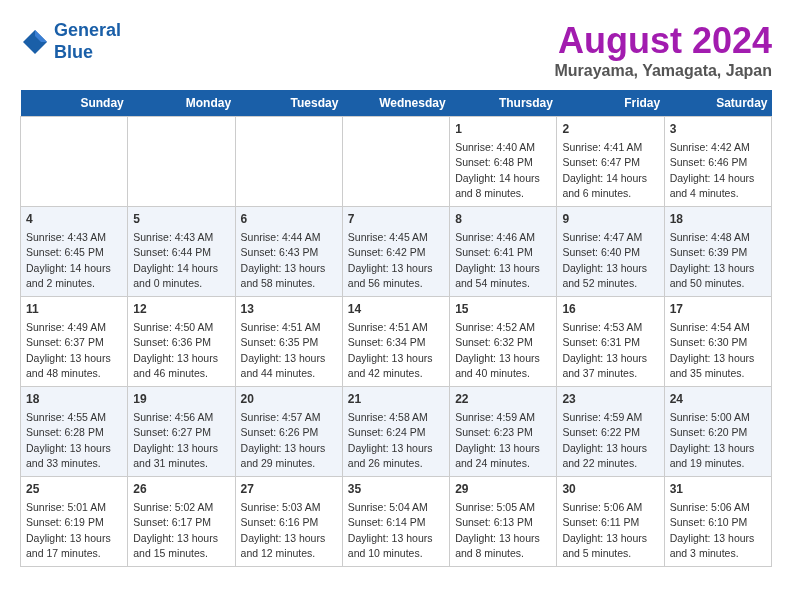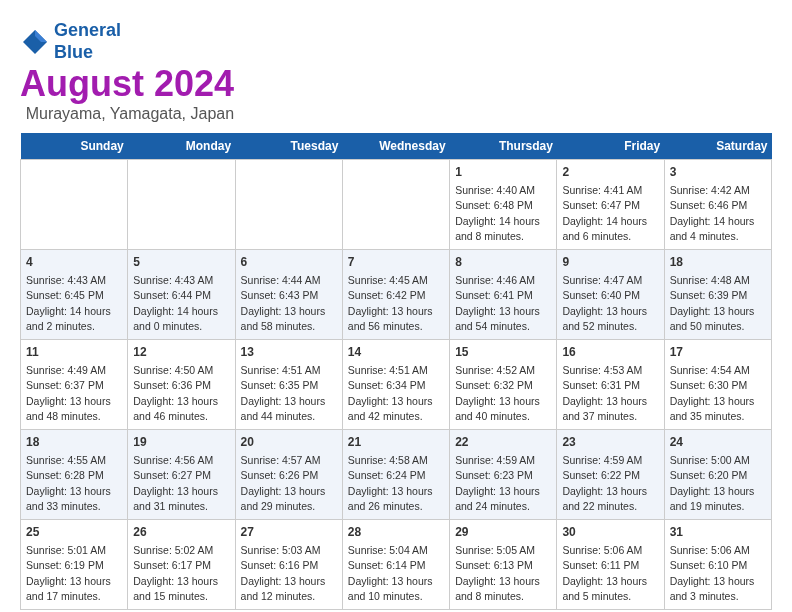--- a/index.html
+++ b/index.html
@@ -15,7 +15,6 @@
       justify-content: space-between;
       align-items: flex-start;
       margin-bottom: 10px;
-      flex-direction: column;
     }
     .logo {
       display: flex;

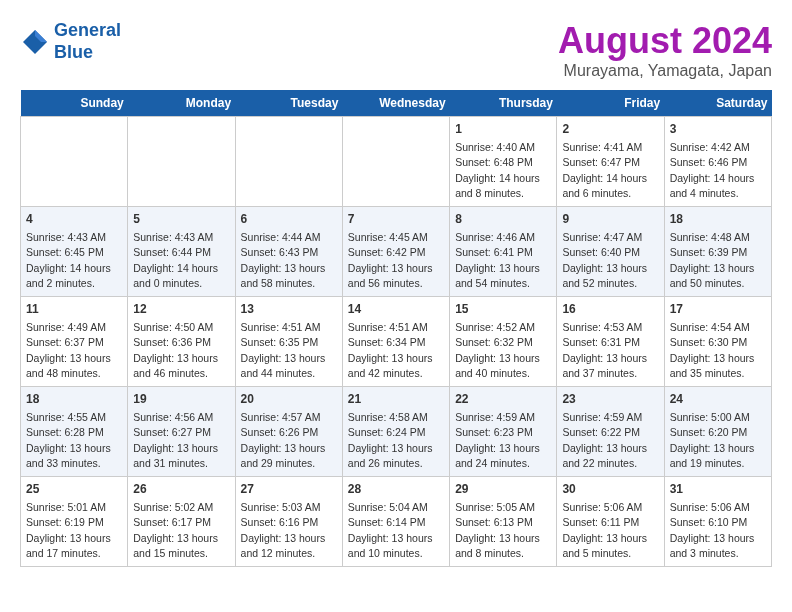--- a/index.html
+++ b/index.html
@@ -45,6 +45,7 @@
     .subtitle {
       font-size: 16px;
       color: #555;
+      font-weight: bold;
     }
     table {
       width: 100%;

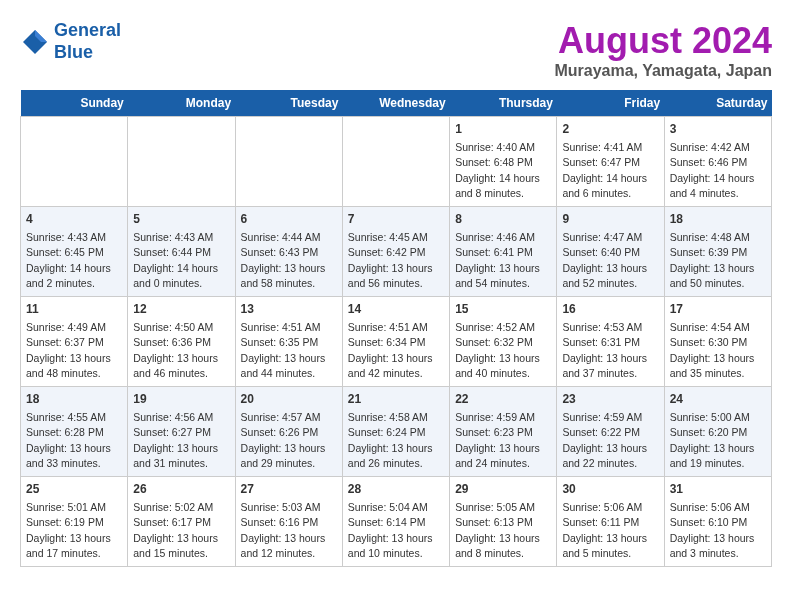--- a/index.html
+++ b/index.html
@@ -216,7 +216,7 @@
         <td><span class="day-num">27</span><span class="day-info" style="white-space: pre-line;">Sunrise: 5:03 AM
 Sunset: 6:16 PM
 Daylight: 13 hours and 12 minutes.</span></td>
-        <td><span class="day-num">28</span><span class="day-info" style="white-space: pre-line;">Sunrise: 5:04 AM
+        <td><span class="day-num">35</span><span class="day-info" style="white-space: pre-line;">Sunrise: 5:04 AM
 Sunset: 6:14 PM
 Daylight: 13 hours and 10 minutes.</span></td>
         <td><span class="day-num">29</span><span class="day-info" style="white-space: pre-line;">Sunrise: 5:05 AM

